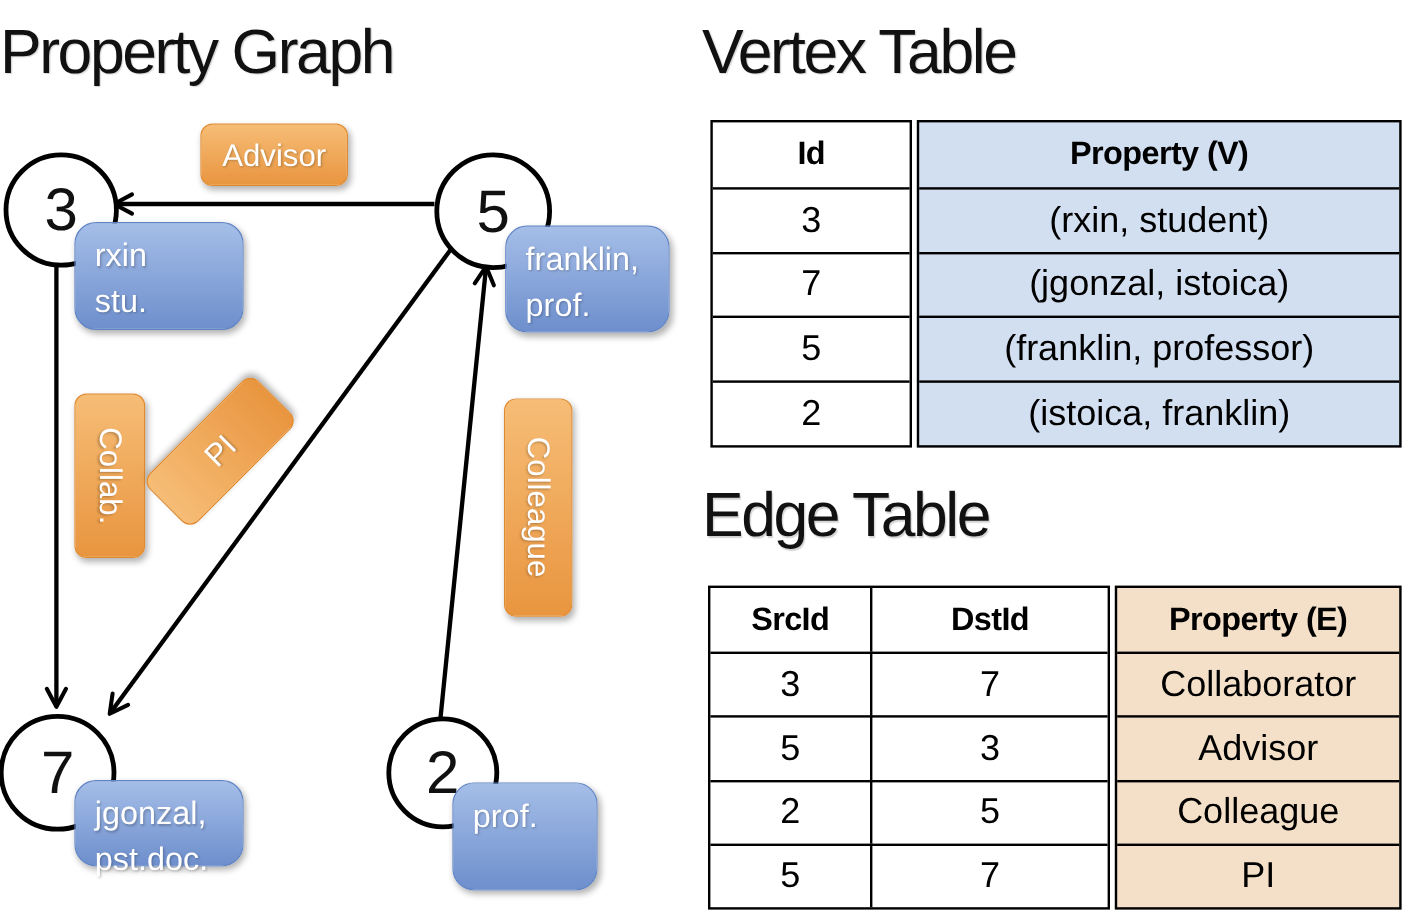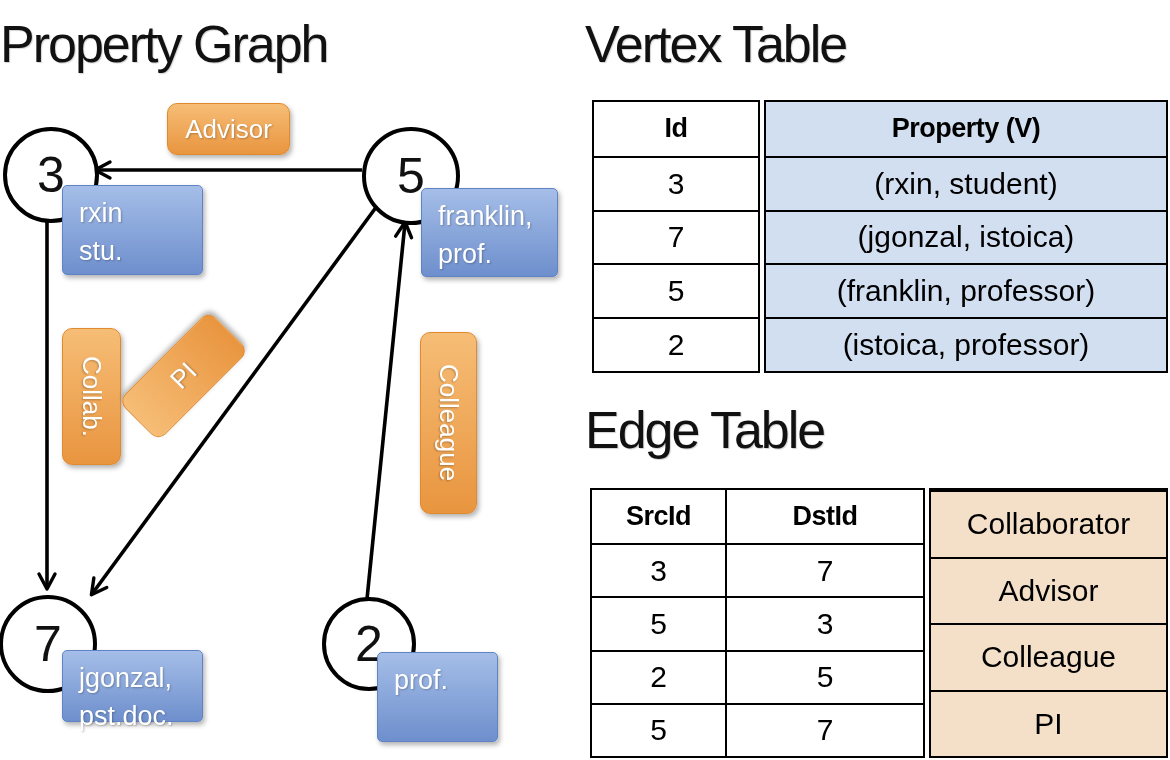--- a/index.html
+++ b/index.html
@@ -24,7 +24,7 @@
               text-shadow:1px 1px 2px rgba(0,0,0,0.25);}
   .edge-label.vertical{writing-mode:vertical-rl;}
 
-  .vprop{position:absolute;z-index:4;border-radius:5px;border:1.5px solid var(--blue-border);
+  .vprop{position:absolute;z-index:4;border-radius:18px;border:1.5px solid var(--blue-border);
          background:linear-gradient(var(--blue-top),var(--blue-bottom));
          color:#fff;font-size:27px;font-weight:300;line-height:1.42;
          padding:8px 8px 0 16px;box-sizing:border-box;

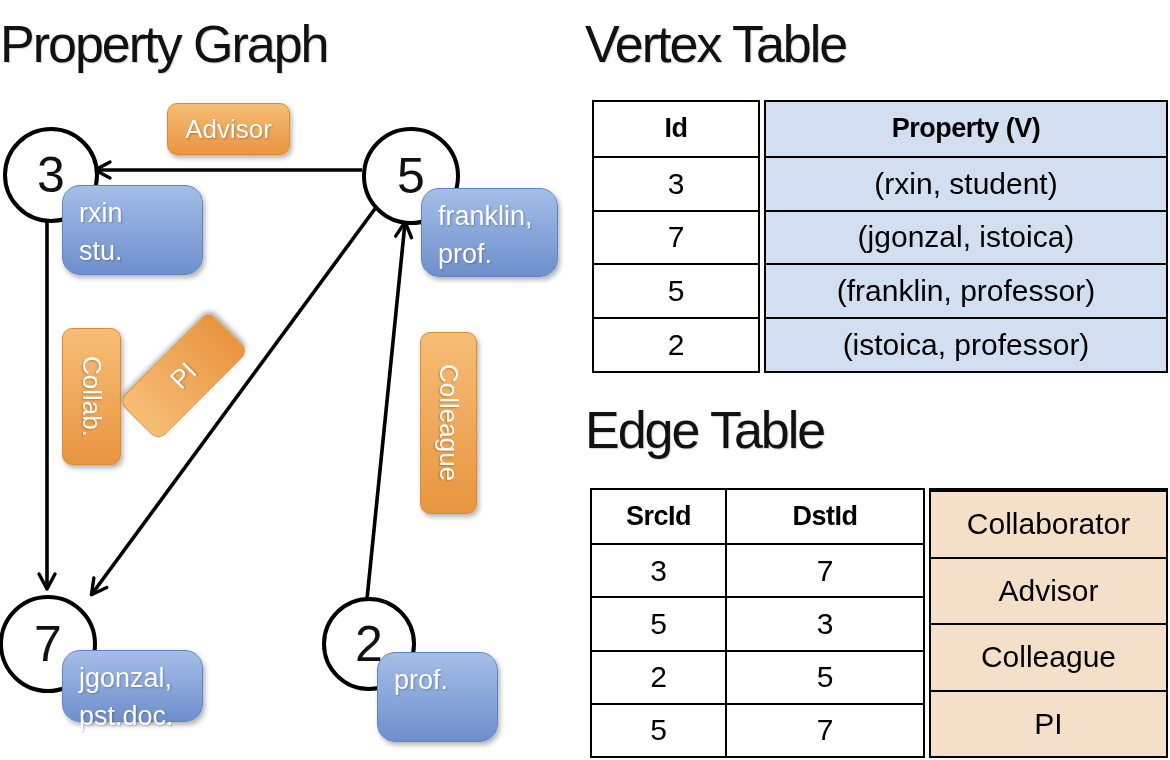--- a/index.html
+++ b/index.html
@@ -111,7 +111,7 @@
       <div class="cell">(rxin, student)</div>
       <div class="cell">(jgonzal, istoica)</div>
       <div class="cell">(franklin, professor)</div>
-      <div class="cell">(istoica, professor)</div>
+      <div class="cell">(istoica, franklin)</div>
     </div>
   </div>
 

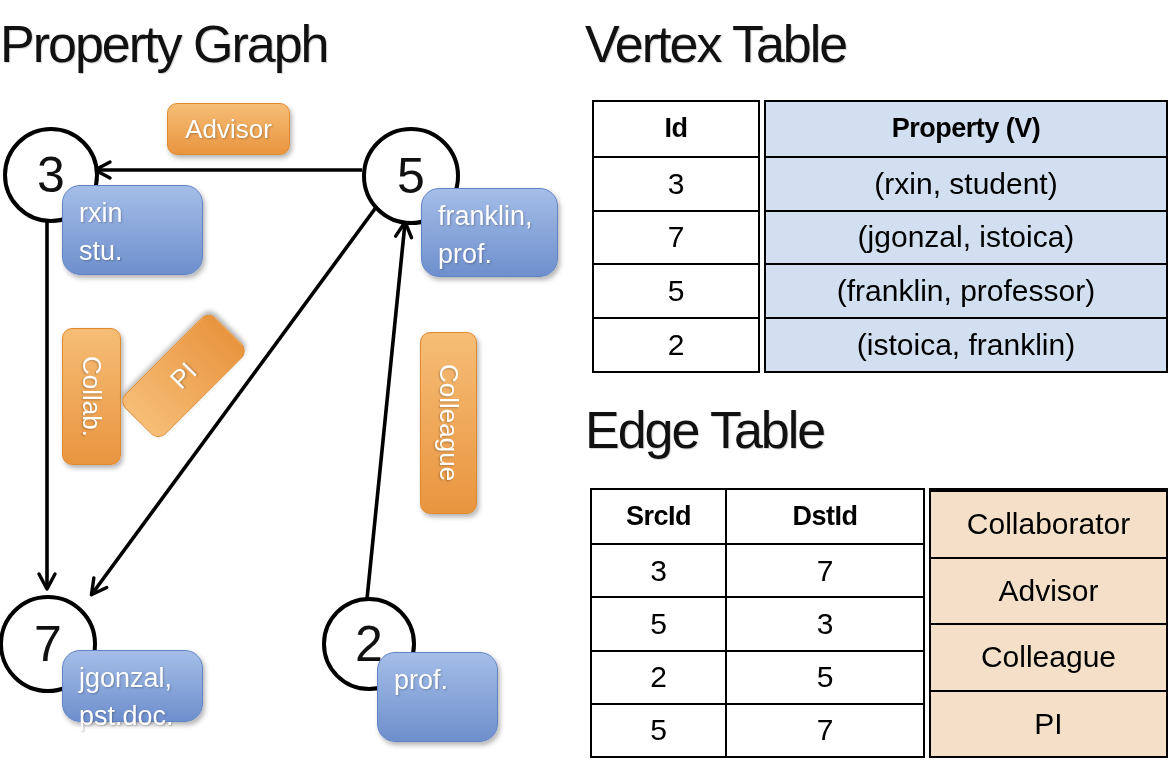--- a/index.html
+++ b/index.html
@@ -129,6 +129,7 @@
       <div class="cell c2">7</div>
     </div>
     <div class="subtable tan" style="flex:1;">
+      <div class="cell th">Property (E)</div>
       <div class="cell">Collaborator</div>
       <div class="cell">Advisor</div>
       <div class="cell">Colleague</div>

